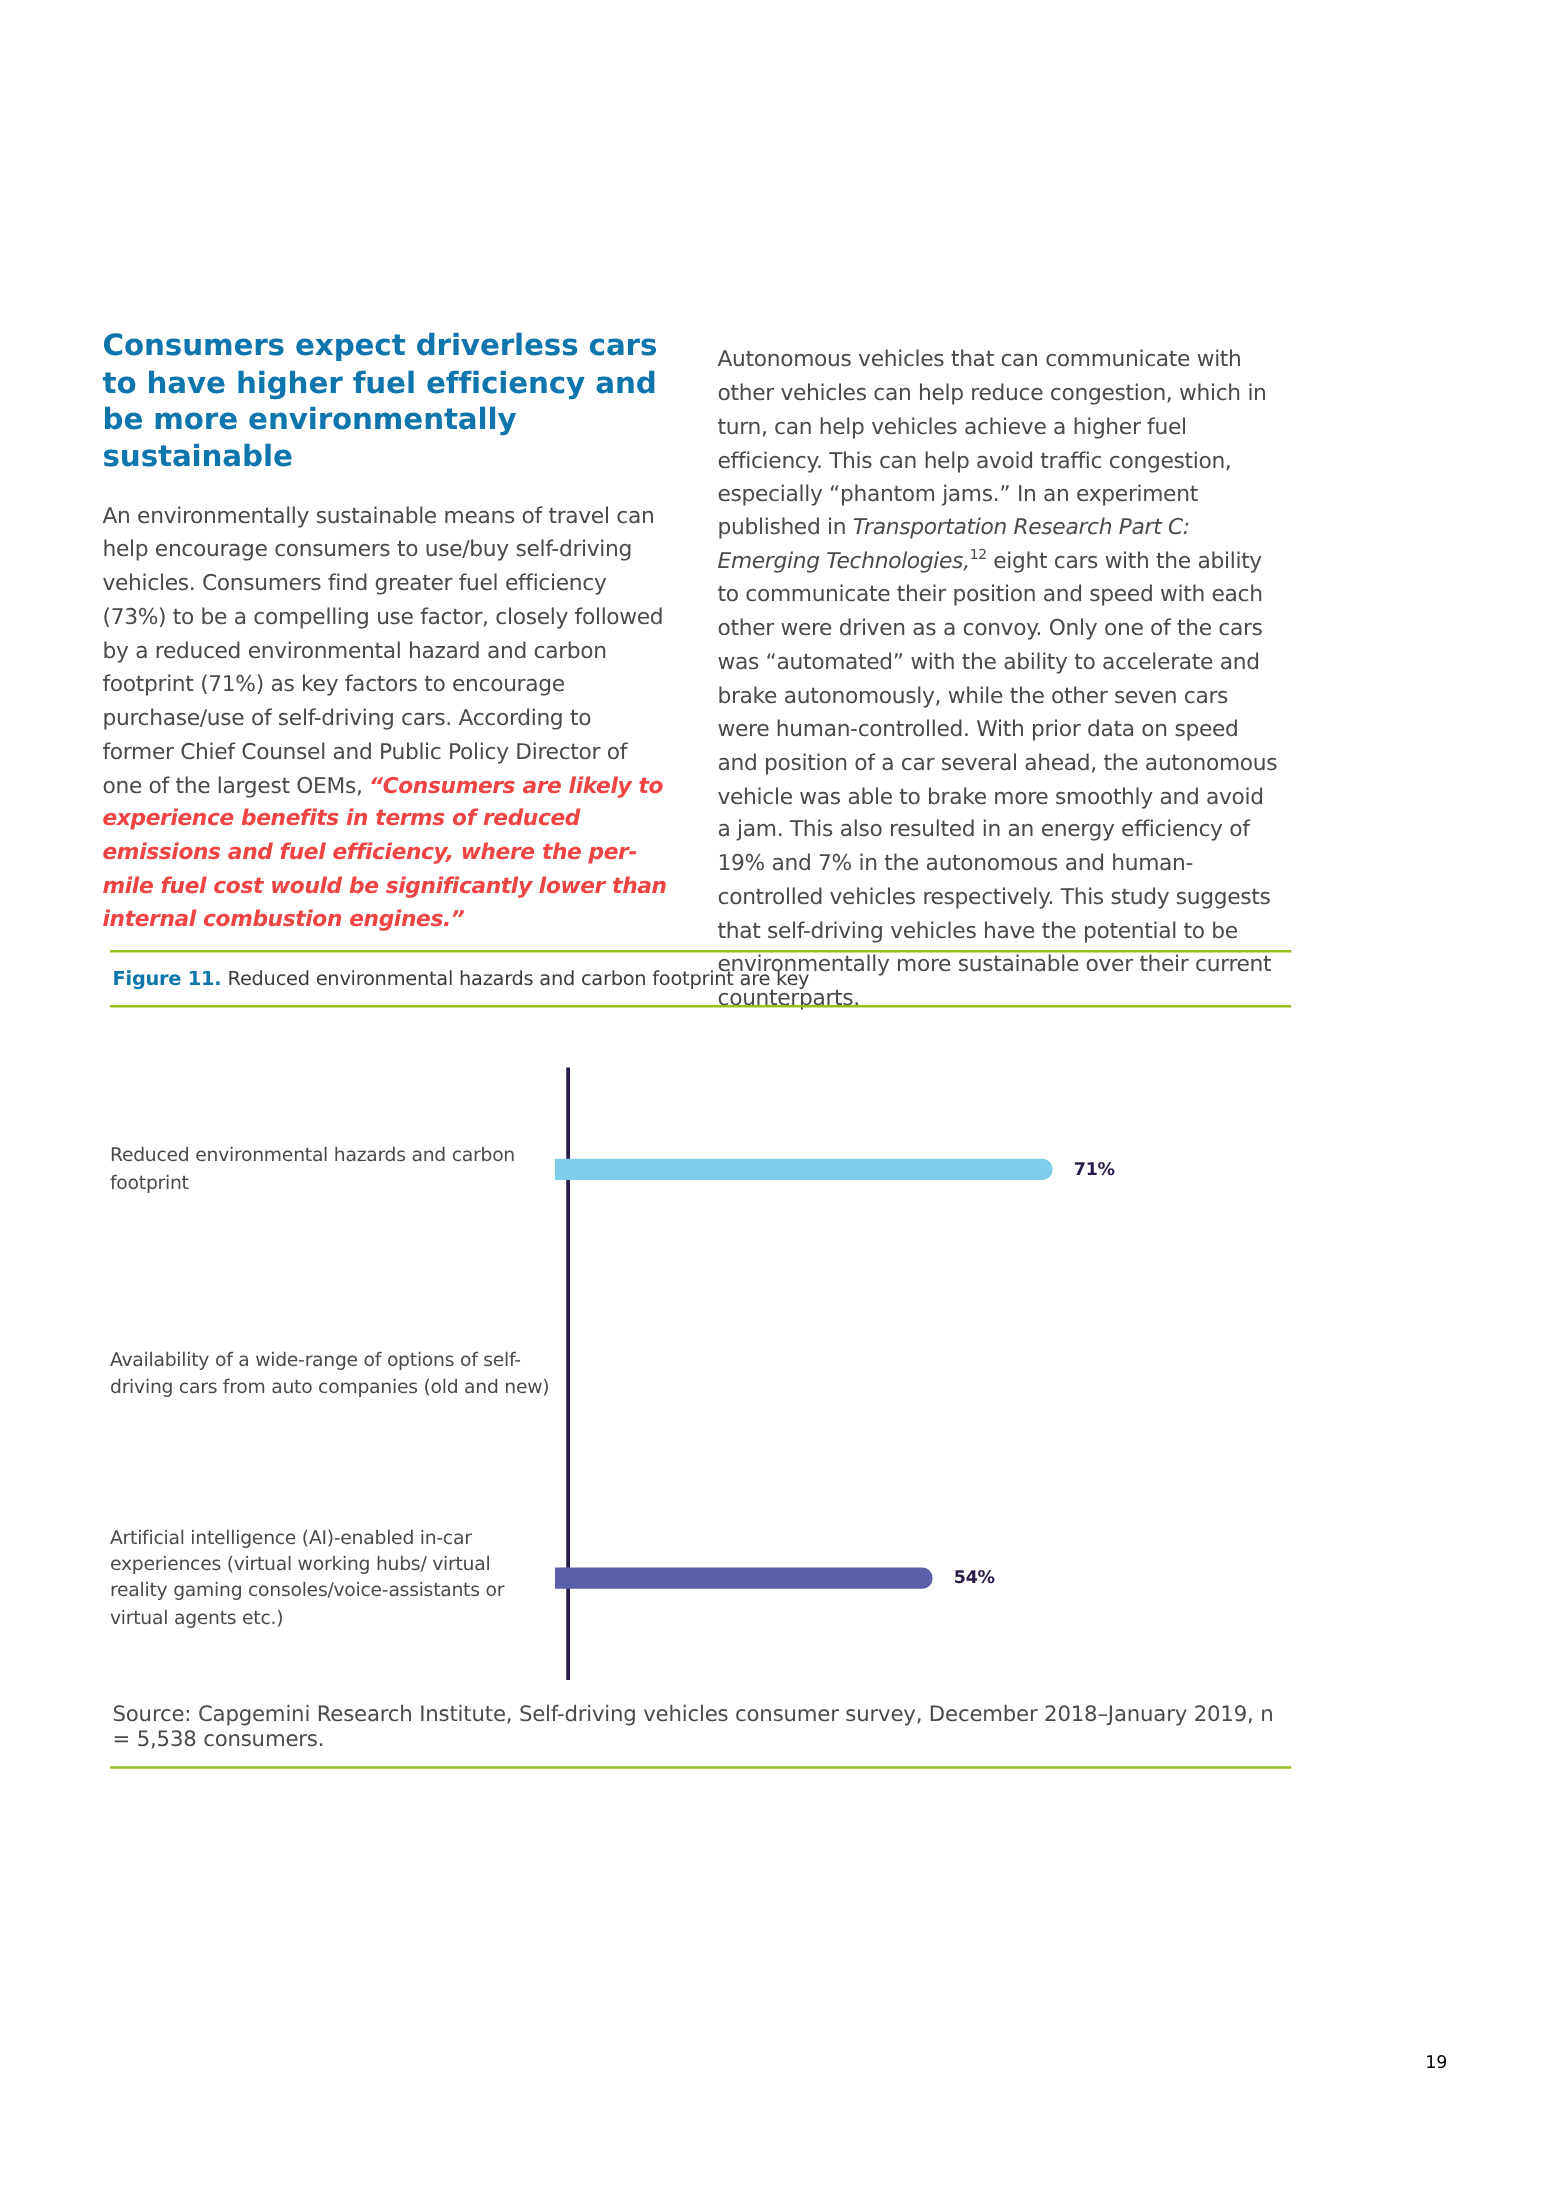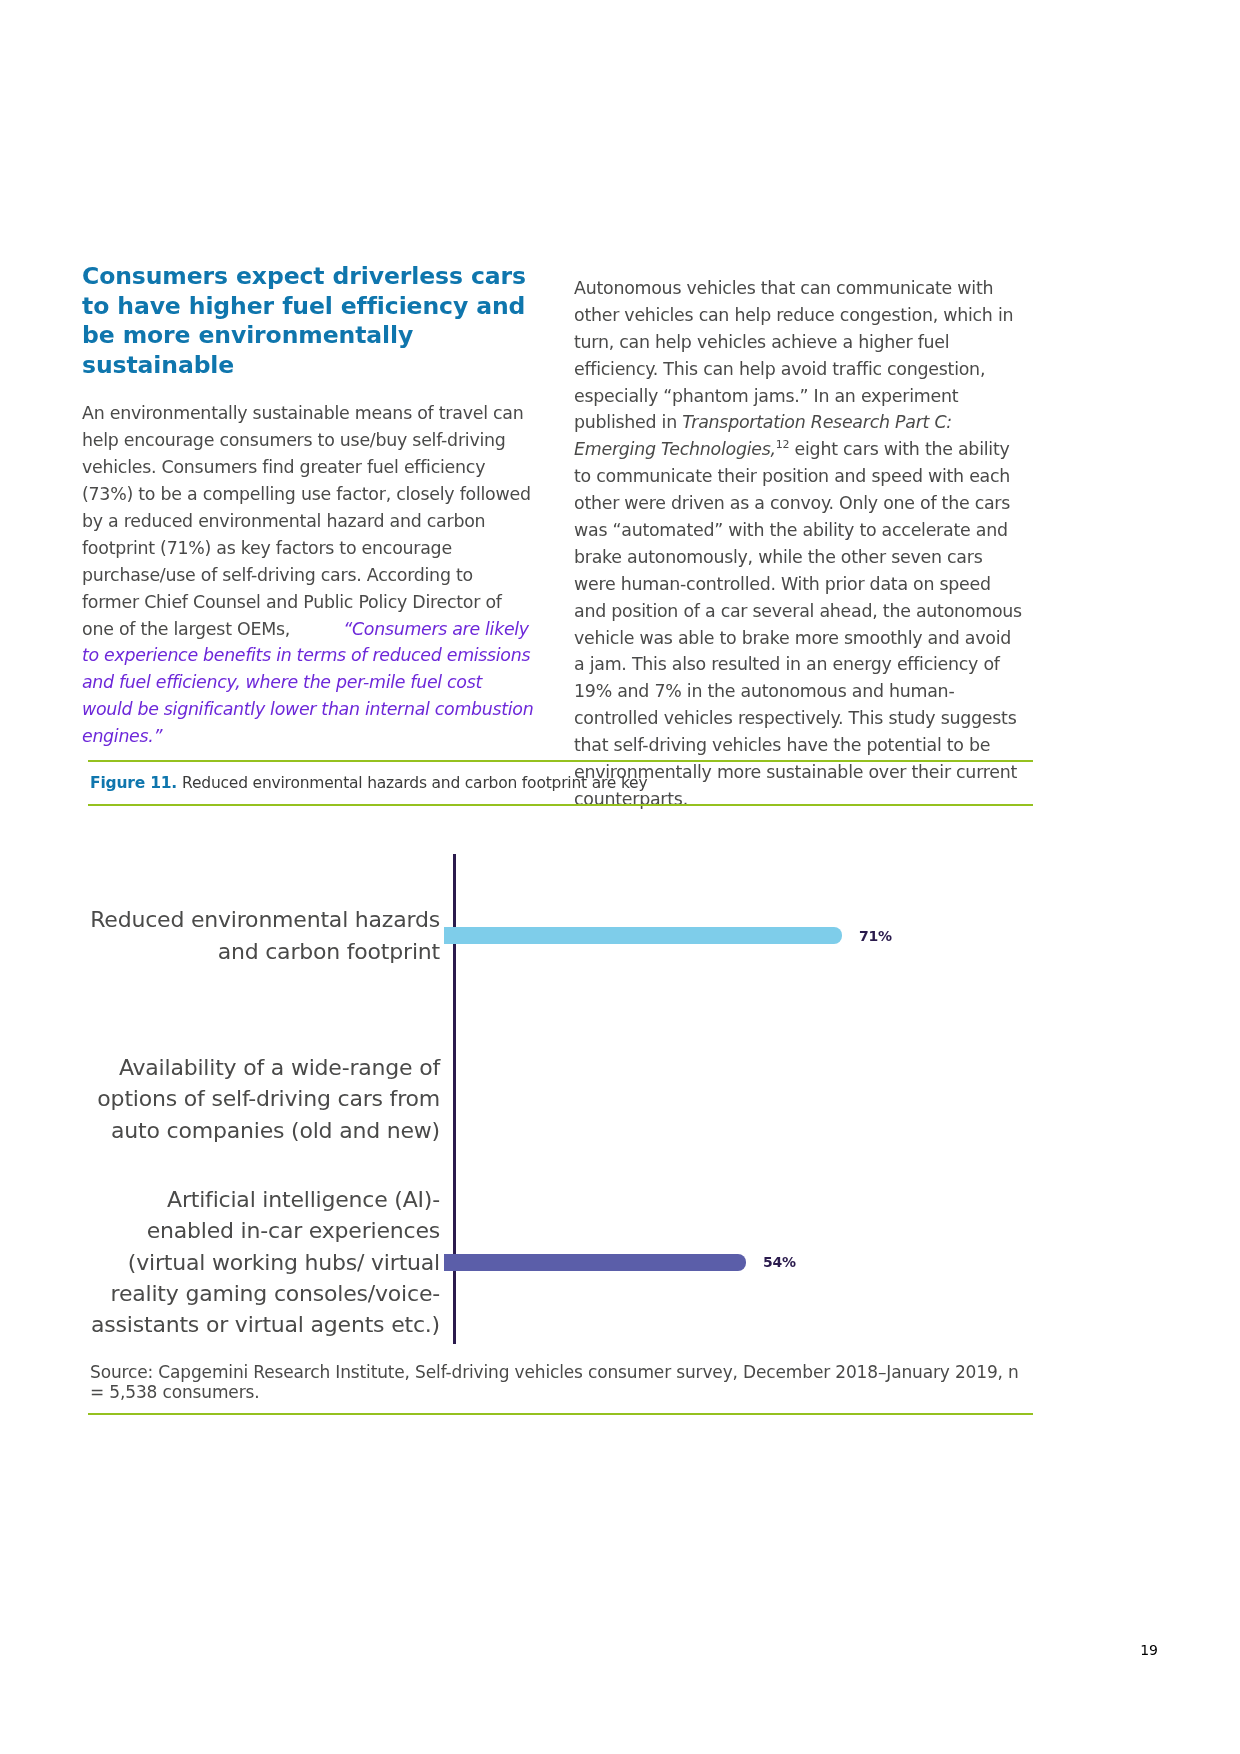--- a/index.html
+++ b/index.html
@@ -56,11 +56,10 @@
     padding-top: 13px;
   }
   .quote {
-    color: #6d28d9;
+    color: #ef4444;
     font-style: italic;
-    font-weight: normal;
+    font-weight: bold;
     letter-spacing: -0.3px;
-    margin-left: 48px;
   }
   .ital {
     font-style: italic;

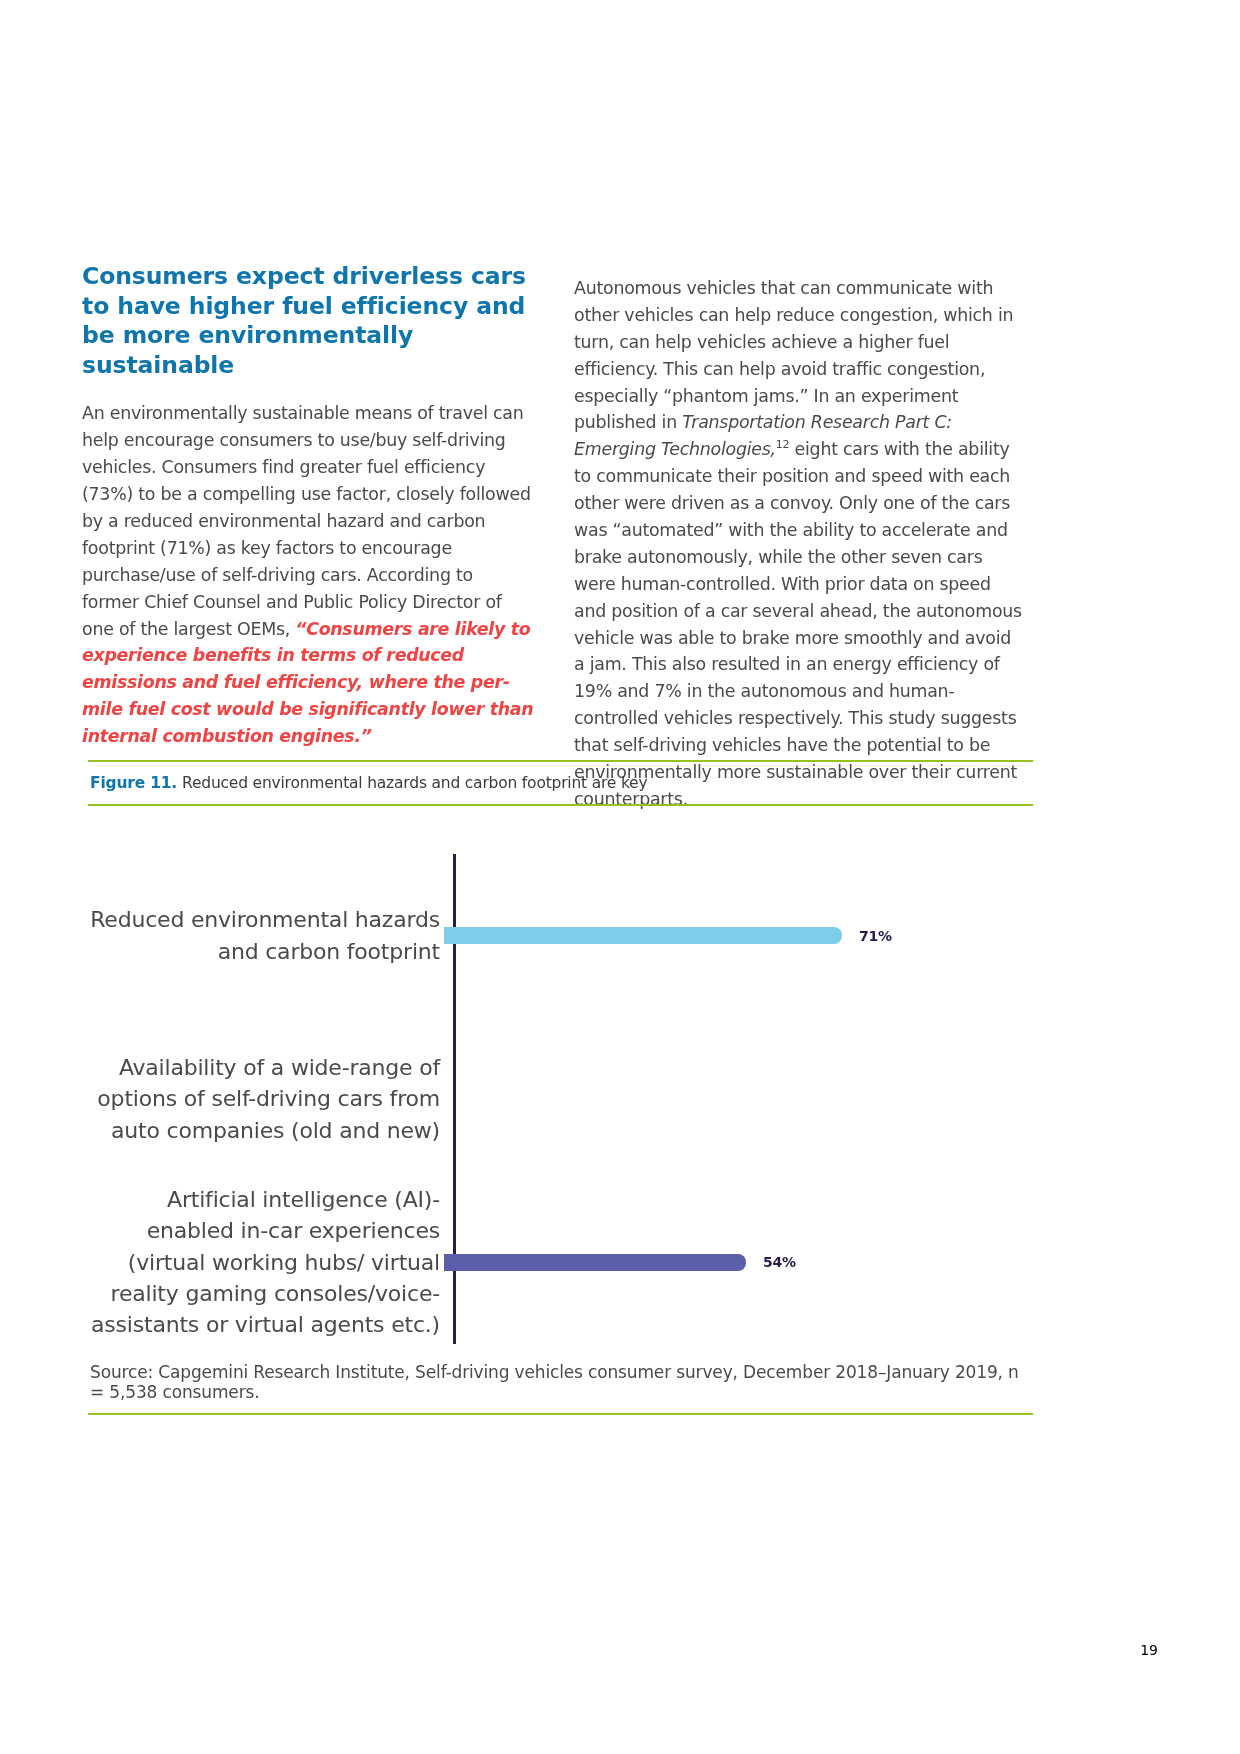--- a/index.html
+++ b/index.html
@@ -138,9 +138,9 @@
   }
   .cat-label {
     width: 352px;
-    text-align: right;
+    text-align: left;
     padding-right: 1px;
-    font-size: 22px;
+    font-size: 15px;
     line-height: 1.42;
     color: #4a4a49;
     letter-spacing: -0.2px;

